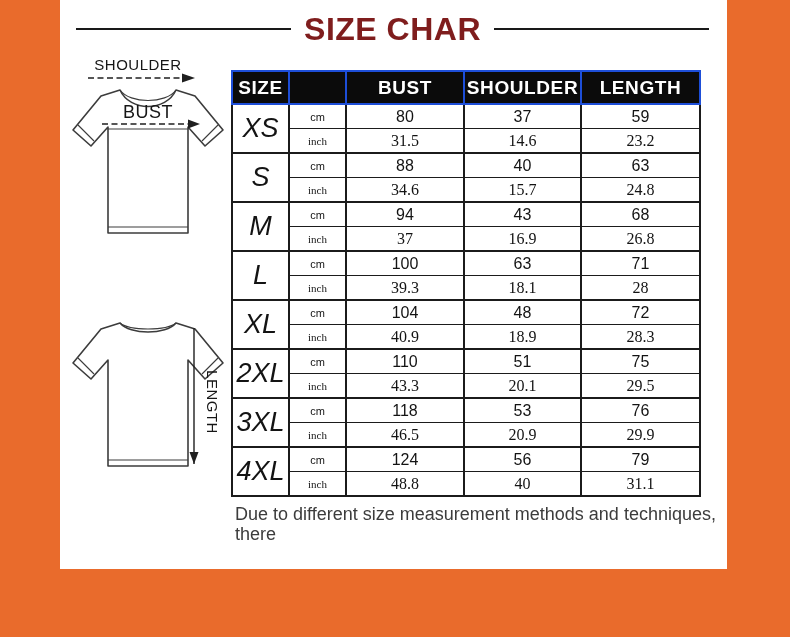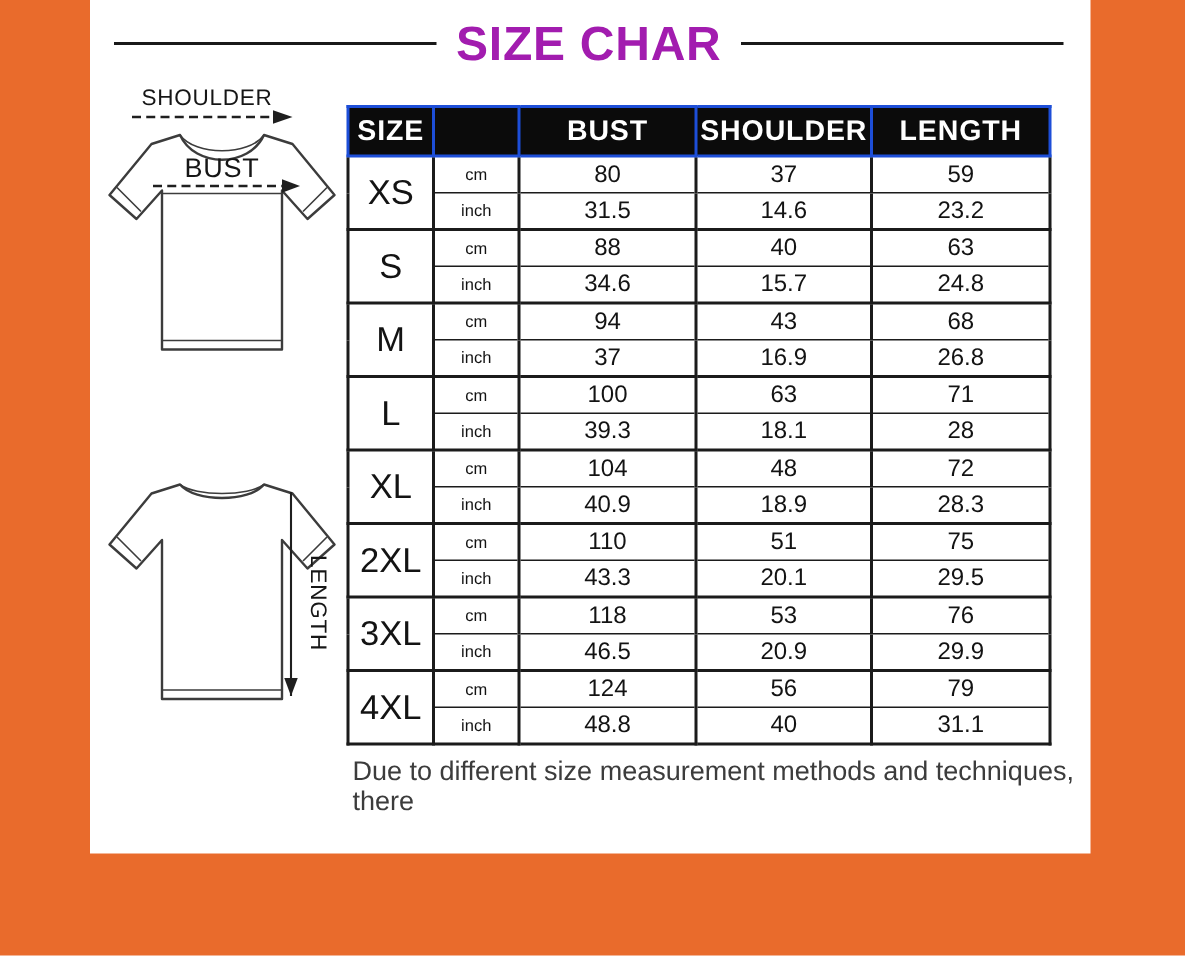--- a/index.html
+++ b/index.html
@@ -21,7 +21,7 @@
   }
   .rule { flex:1; height:2px; background:#191919; }
   .title {
-    margin:0; font-size:32px; font-weight:700; color:#a21caf;
+    margin:0; font-size:32px; font-weight:700; color:#7f1d1d;
     letter-spacing:0.5px; white-space:nowrap;
   }
 

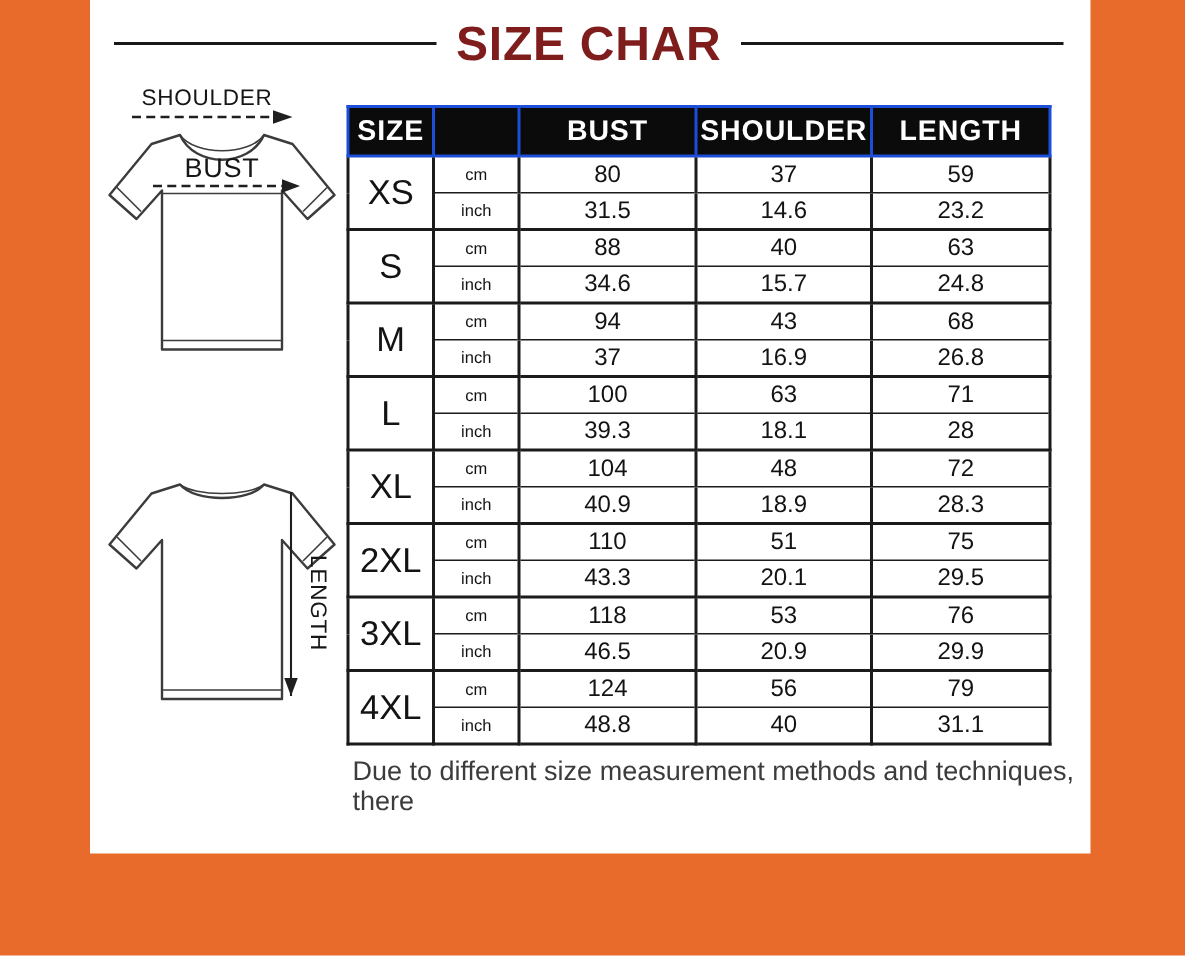--- a/index.html
+++ b/index.html
@@ -53,7 +53,7 @@
     border:2px solid #1b1b1b; text-align:center; vertical-align:middle;
     height:23px; font-size:16px; color:#131313; padding:0;
   }
-  .size-table td.size-cell { font-size:23px; font-weight:400; }
+  .size-table td.size-cell { font-size:27px; font-weight:400;font-style:italic; }
   .size-table td.unit-cell { font-size:11px; }
   .size-table tr.row-cm   td:not(.size-cell) { border-bottom-width:1px; }
   .size-table tr.row-inch td                 { border-top-width:1px; }

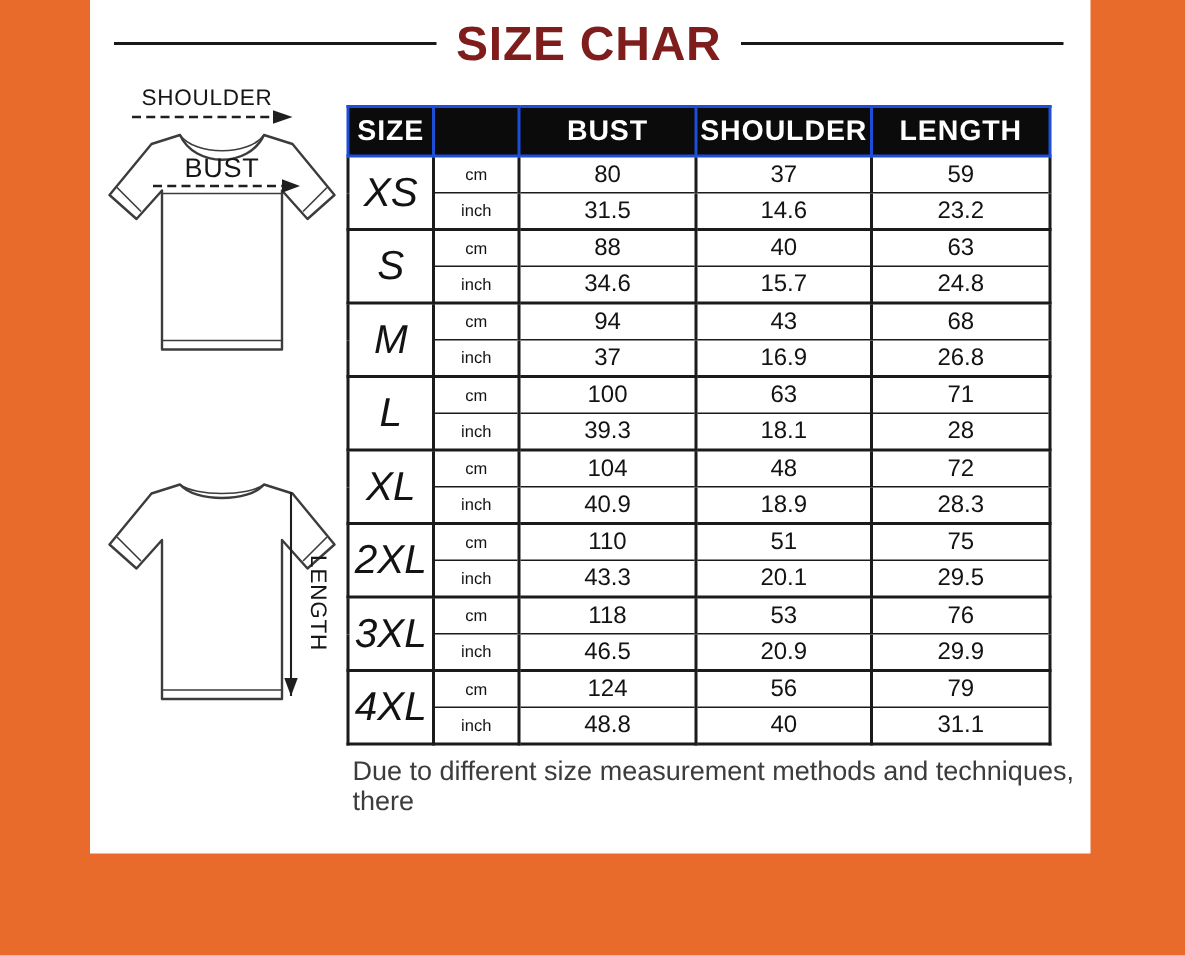--- a/index.html
+++ b/index.html
@@ -56,7 +56,7 @@
   .size-table td.size-cell { font-size:27px; font-weight:400;font-style:italic; }
   .size-table td.unit-cell { font-size:11px; }
   .size-table tr.row-cm   td:not(.size-cell) { border-bottom-width:1px; }
-  .size-table tr.row-inch td                 { border-top-width:1px; }
+  .size-table tr.row-inch td                 { border-top-width:1px;font-family:Liberation Serif, serif; }
 
   
   .note {

